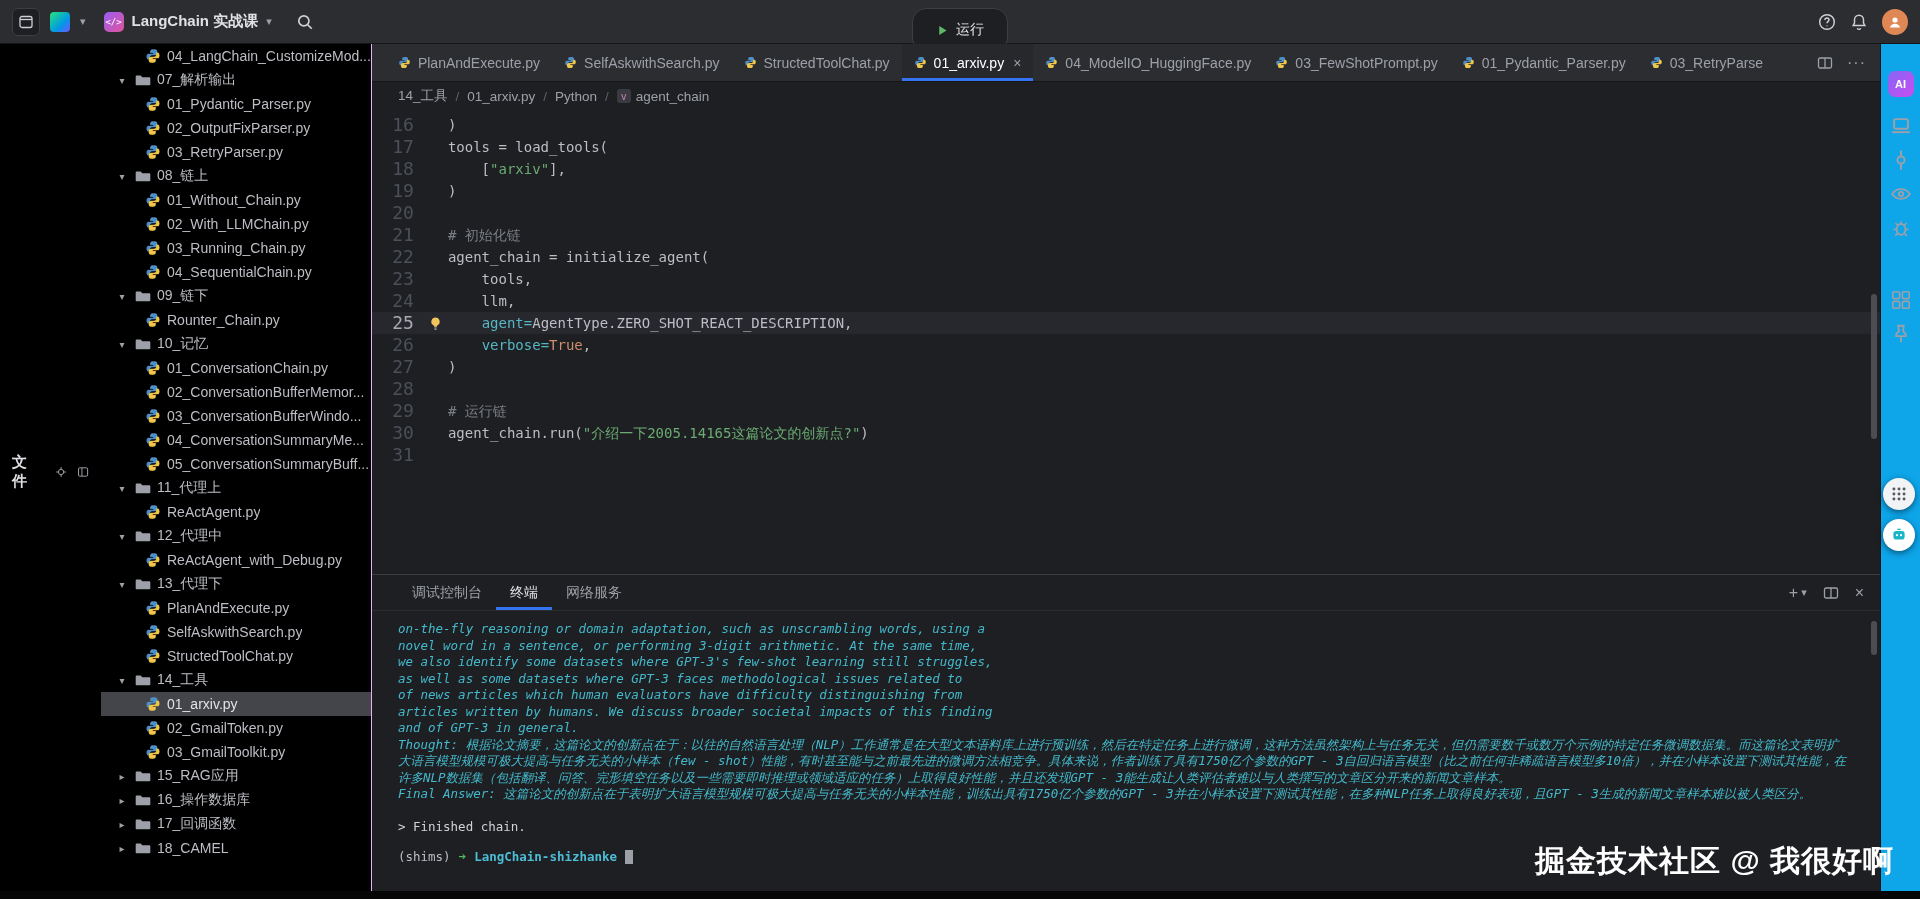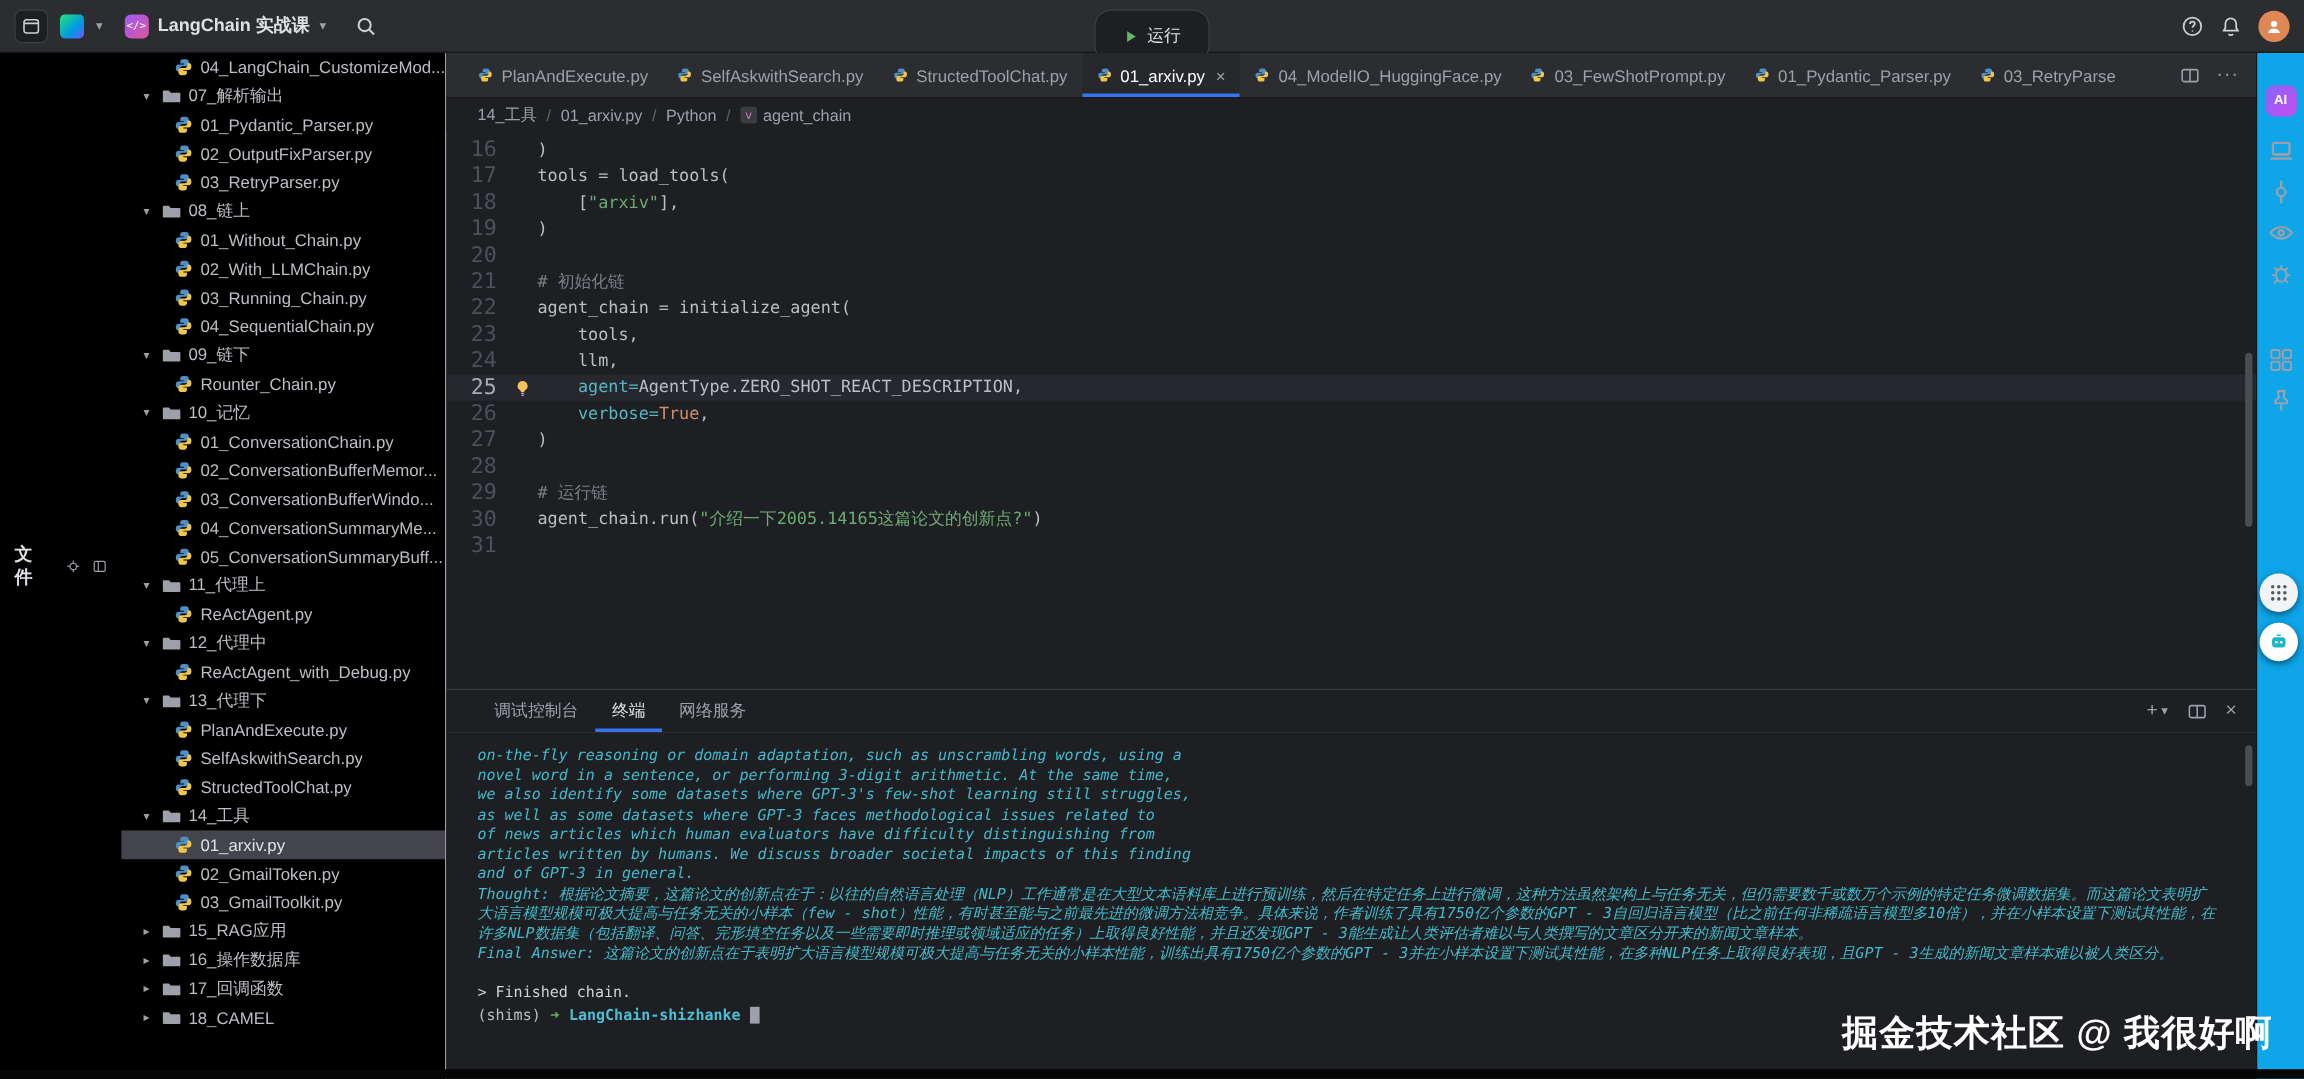--- a/index.html
+++ b/index.html
@@ -73,7 +73,7 @@
   .t-cyan{color:#43B9CC;font-style:italic;white-space:pre-wrap}
   .t-plain{color:#CFD2D6;white-space:pre-wrap}
   .blankline{height:16.5px}
-  .prompt{display:flex;gap:8px;align-items:center;margin-top:2px}
+  .prompt{display:flex;gap:8px;align-items:center;margin-top:13px}
   .p-env{color:#BCBEC4}
   .p-arrow{color:#55B85C;font-weight:700}
   .p-dir{color:#4DBDD6;font-weight:700}

